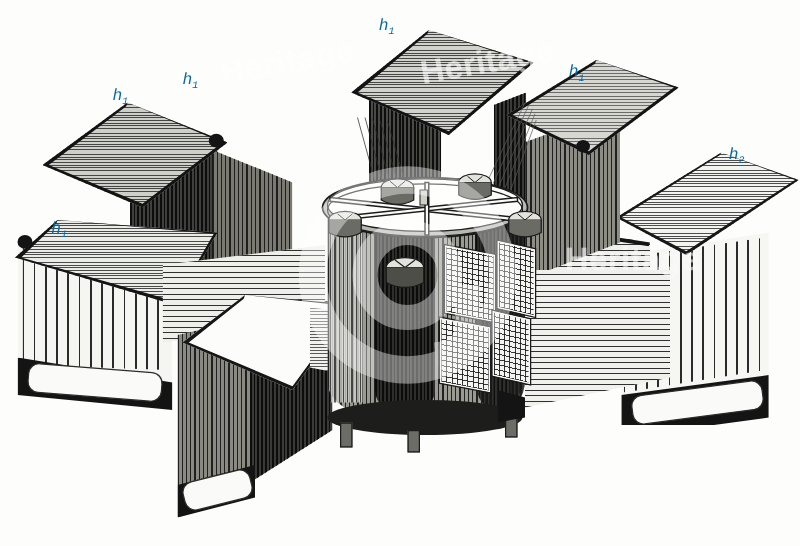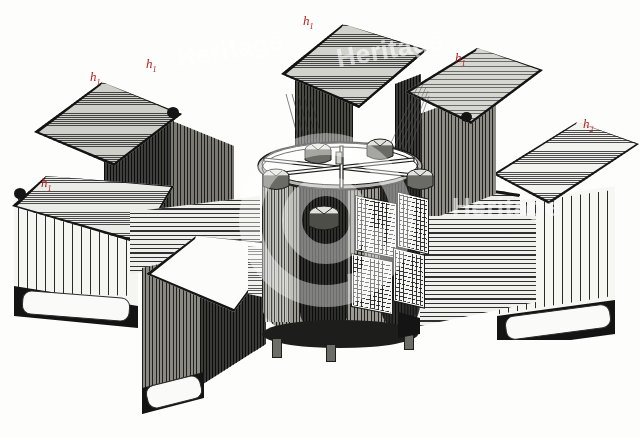--- a/index.html
+++ b/index.html
@@ -62,8 +62,8 @@
   .mid{background:#6d6d68;}
 
   
-  .lbl{position:absolute;font-family:Liberation Serif, serif;font-style:italic;
-       font-size:13px;color:#b91c1c;letter-spacing:0;line-height:1;
+  .lbl{position:absolute;font-family:Liberation Mono, monospace;font-style:italic;
+       font-size:13px;color:#0369a1;letter-spacing:0;line-height:1;
        white-space:nowrap;}
   .lbl sub{font-size:8px;font-style:italic;}
 

